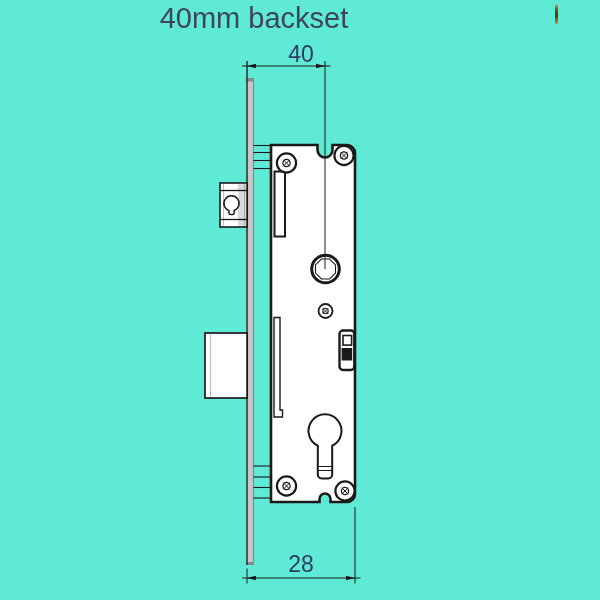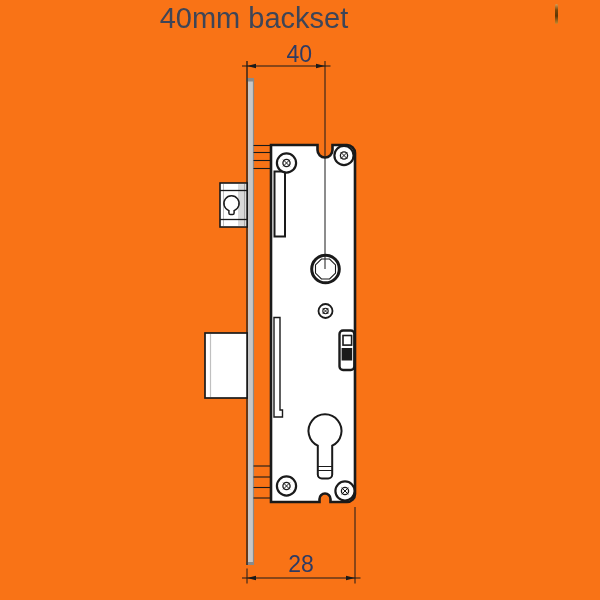--- a/index.html
+++ b/index.html
@@ -12,7 +12,7 @@
   }
   html,body{margin:0;padding:0;background:#fff;}
   .page{
-    position:relative;width:600px;height:600px;background:#f97316;
+    position:relative;width:600px;height:600px;background:#5eead4;
     font-family:"Liberation Sans", sans-serif;overflow:hidden;
   }
   .title{

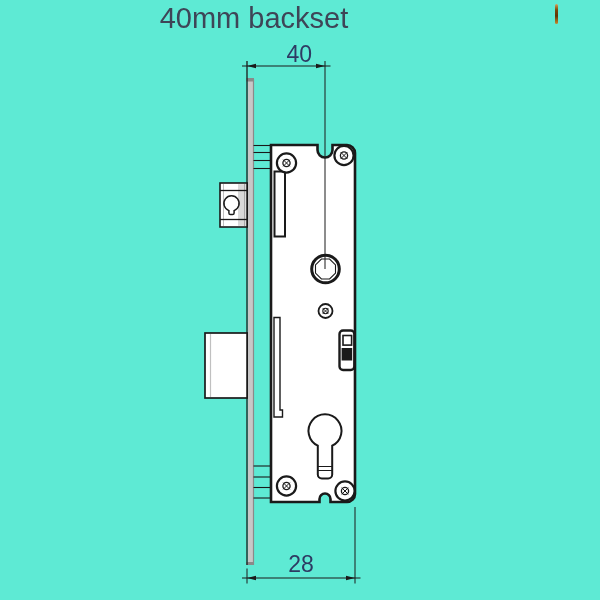--- a/index.html
+++ b/index.html
@@ -25,7 +25,7 @@
     font-size:23px;font-weight:400;color:var(--dimension-text);
     line-height:22px;white-space:nowrap;
   }
-  .dim-40{left:262px;top:43px;text-align:right;}
+  .dim-40{left:276px;top:43px;}
   .dim-55{left:276px;top:553px;}
   svg.drawing{position:absolute;left:0;top:0;color:var(--line);}
   .ln{fill:none;stroke:currentColor;}

